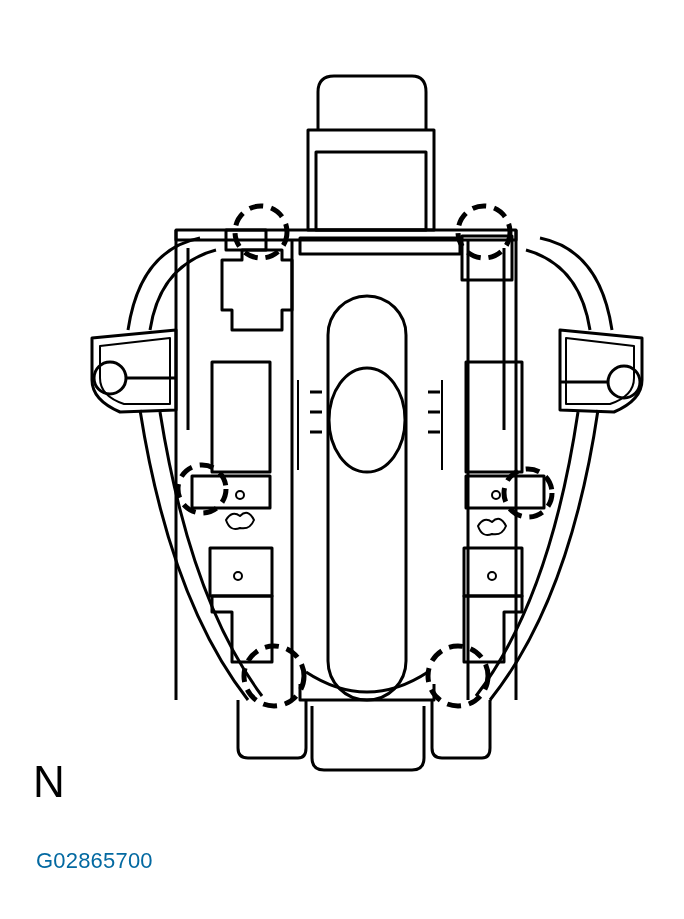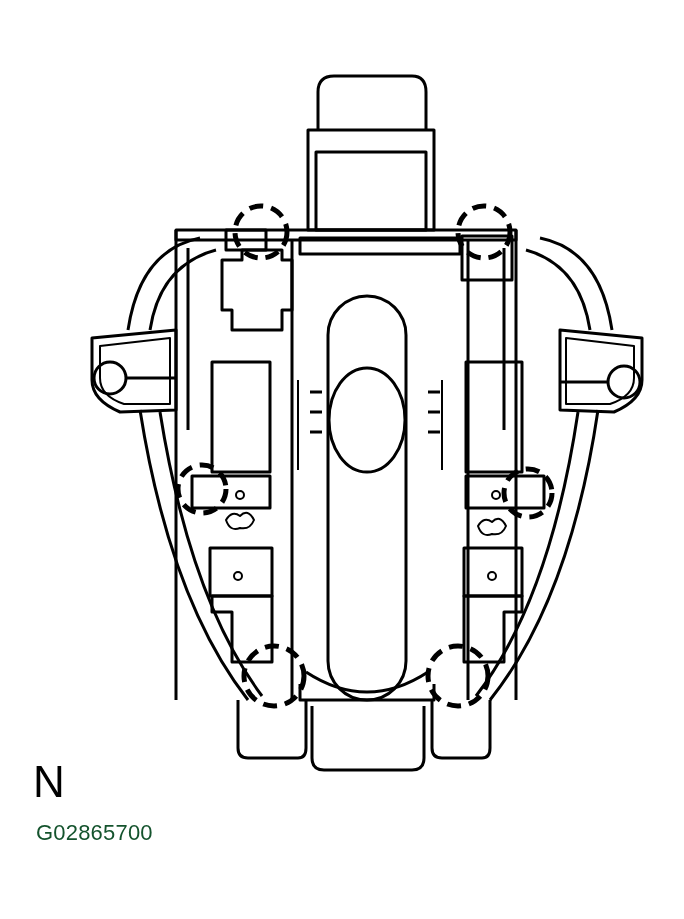--- a/index.html
+++ b/index.html
@@ -6,7 +6,7 @@
   body{width:684px;height:919px;position:relative;overflow:hidden;font-family:"Liberation Sans",sans-serif;}
   #diagram{position:absolute;left:0;top:0;width:684px;height:919px;}
   .lbl-n{position:absolute;left:33px;top:760px;font-size:44px;color:#000;line-height:1;}
-  .lbl-id{position:absolute;left:36px;top:822px;font-size:22px;color:#14532d;line-height:1;letter-spacing:0.2px;}
+  .lbl-id{position:absolute;left:36px;top:850px;font-size:22px;color:#0369a1;line-height:1;letter-spacing:0.2px;}
 </style>
 </head>
 <body>

